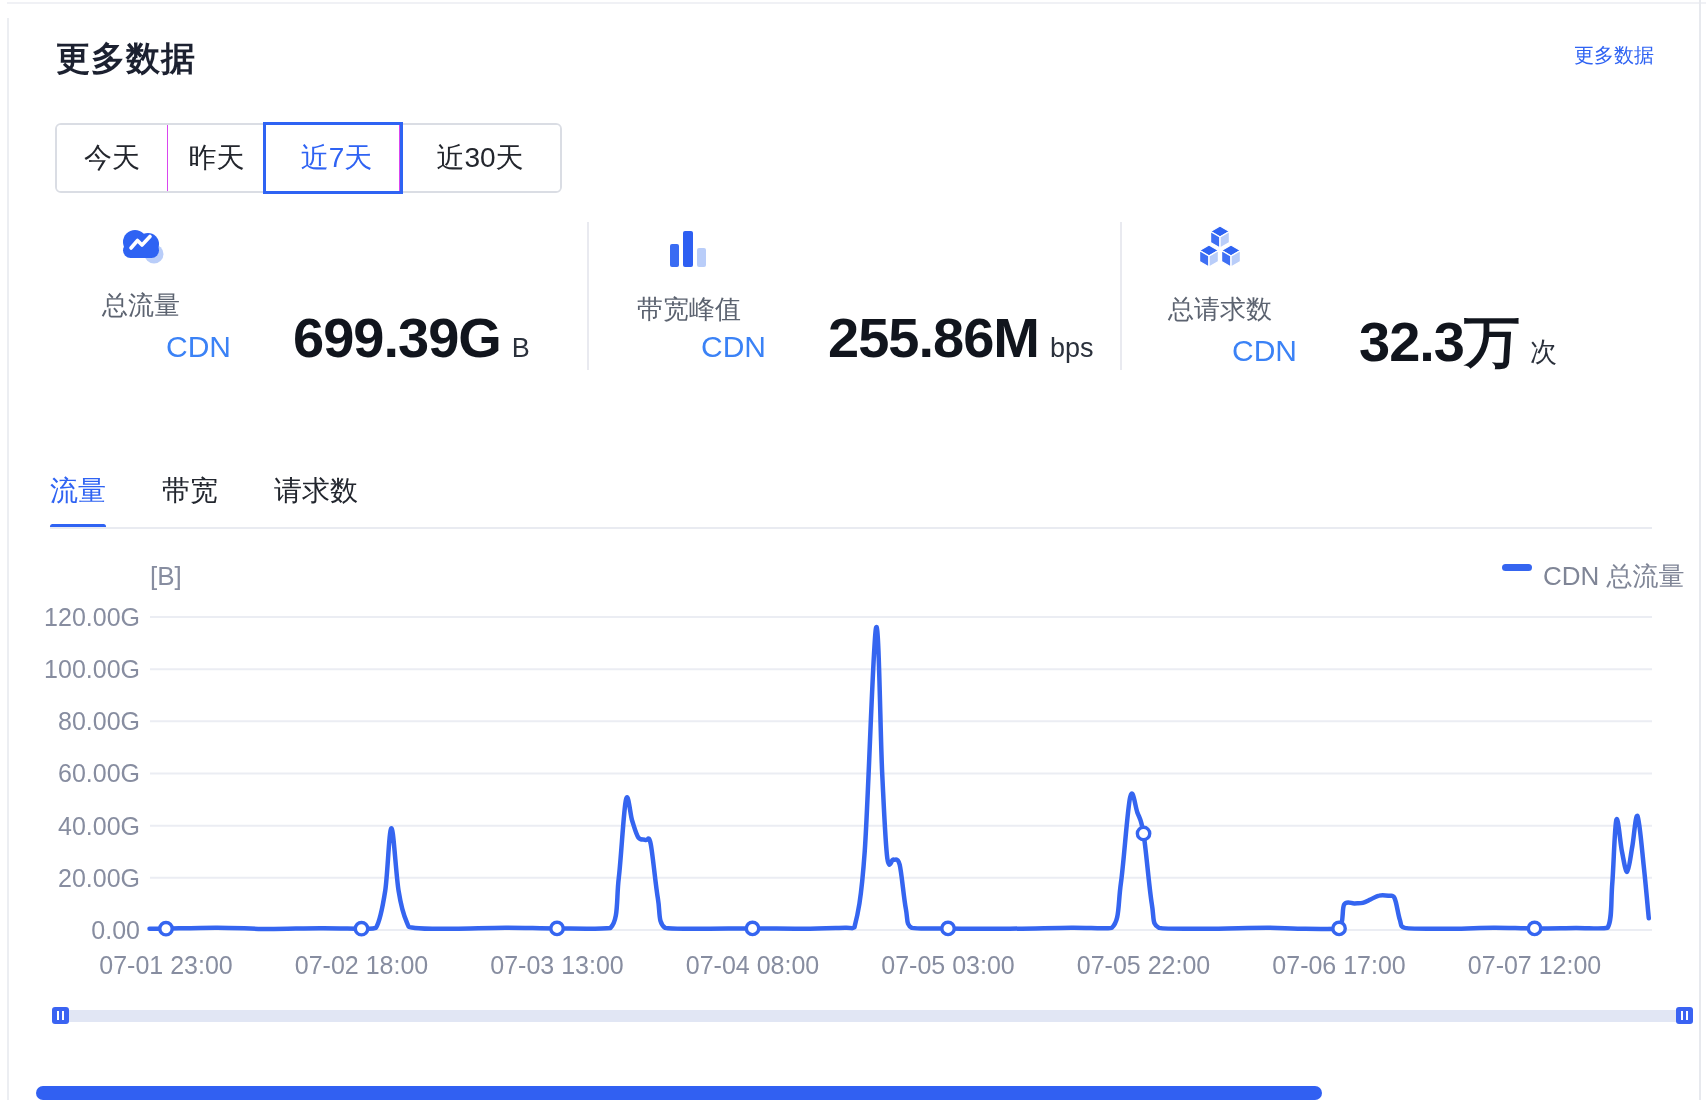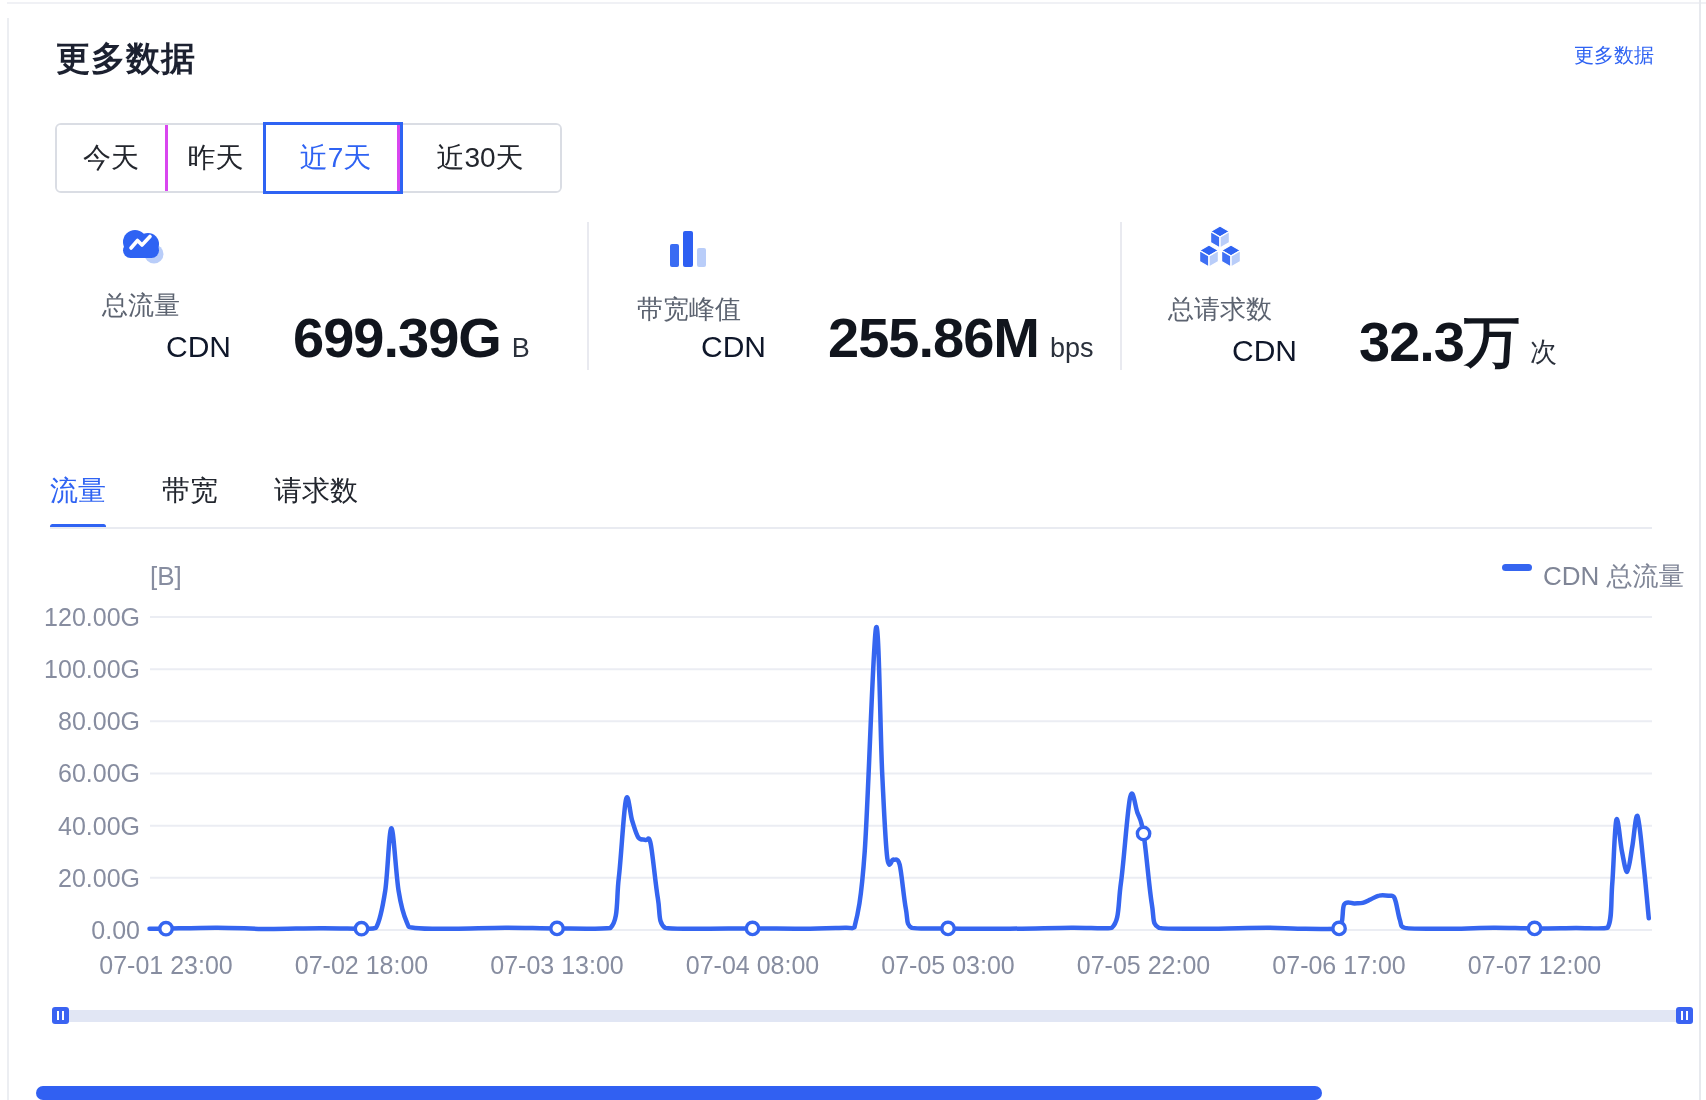--- a/index.html
+++ b/index.html
@@ -18,7 +18,7 @@
   .range-group{position:absolute;left:55px;top:123px;height:66px;display:flex;
                border:2px solid #dadde4;border-radius:6px;overflow:visible;}
   .range-btn{position:relative;height:66px;border:none;background:#fff;font-size:28px;color:#23262d;
-             border-right:3px solid #d946ef;cursor:pointer;padding:0;
+             border-right:1px solid #d946ef;cursor:pointer;padding:0;
              font-family:"Liberation Sans","DejaVu Sans",sans-serif;}
   .range-btn:last-child{border-right:none;border-radius:0 4px 4px 0;}
   .range-btn:first-child{border-radius:4px 0 0 4px;}

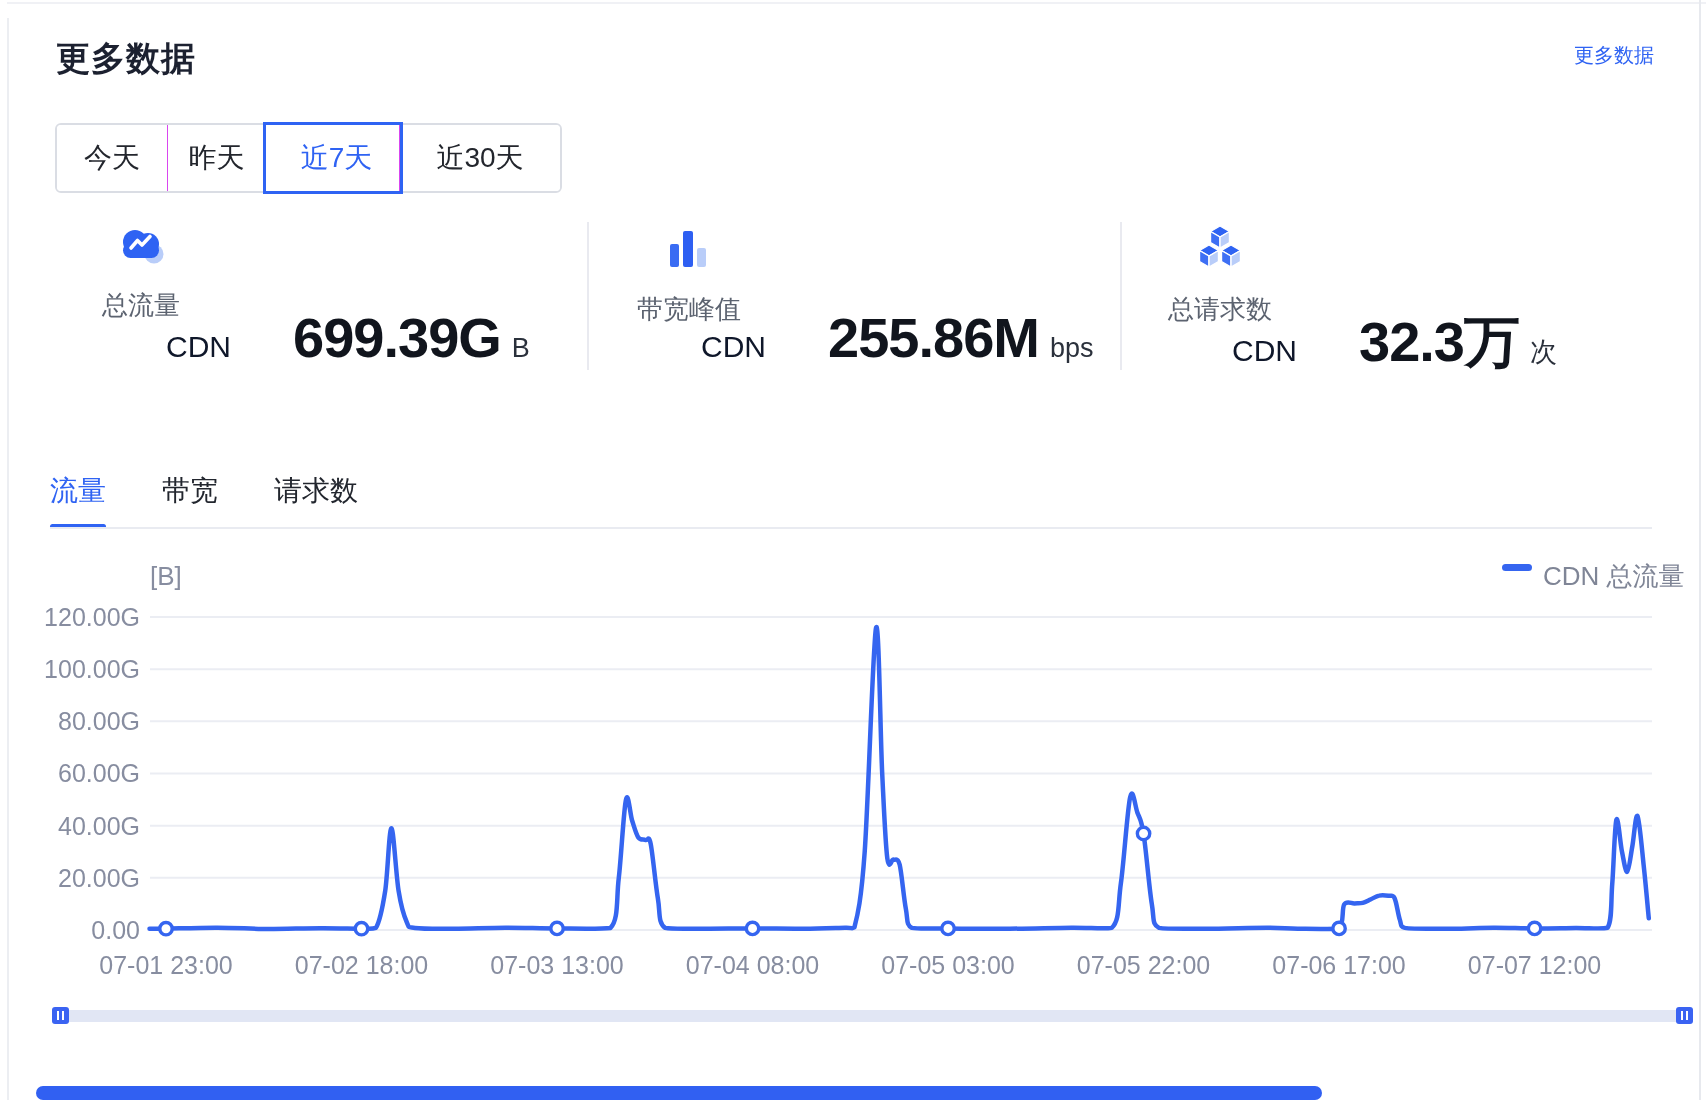--- a/index.html
+++ b/index.html
@@ -29,7 +29,7 @@
   .stat-head{display:flex;align-items:center;gap:19px;height:42px;flex-direction:column;}
   .stat-label{font-size:26px;color:#5c6370;}
   .val-row{position:absolute;left:64px;top:80px;display:flex;align-items:baseline;white-space:nowrap;}
-  .product{width:127px;font-size:30px;color:#0f172a;font-weight:500;}
+  .product{width:127px;font-size:30px;color:#3b82f6;font-weight:500;}
   .big-val{font-size:56px;font-weight:700;color:#11151d;letter-spacing:-1px;}
   .unit{font-size:27px;color:#2b313c;margin-left:11px;font-weight:500;}
   .stat-divider{position:absolute;top:222px;width:2px;height:148px;background:#e9eaf0;}

